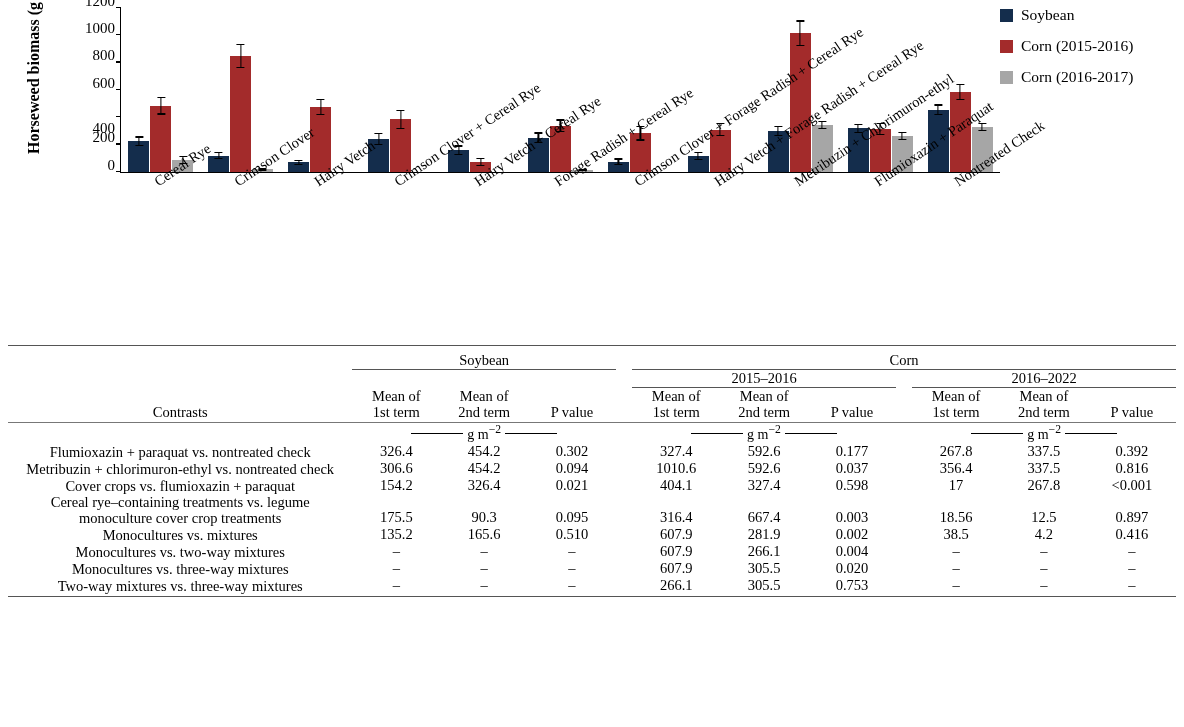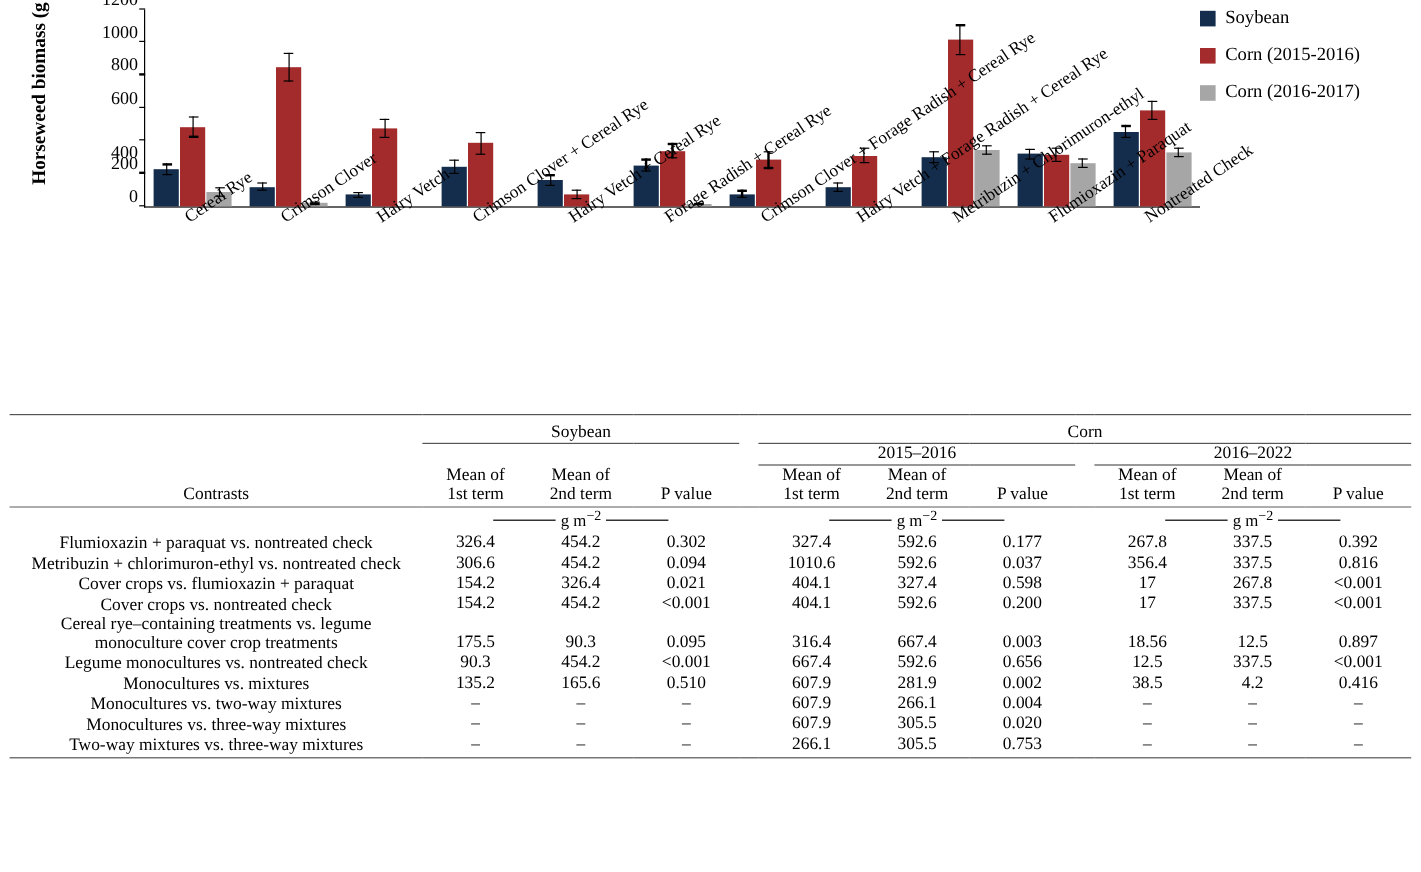--- a/index.html
+++ b/index.html
@@ -465,20 +465,6 @@
             <td class="num bold">&lt;0.001</td>
           </tr>
           <tr>
-            <td class="rowlabel">Cover crops vs. nontreated check</td>
-            <td class="num">154.2</td>
-            <td class="num">454.2</td>
-            <td class="num bold">&lt;0.001</td>
-            <td></td>
-            <td class="num">404.1</td>
-            <td class="num">592.6</td>
-            <td class="num">0.200</td>
-            <td></td>
-            <td class="num">17</td>
-            <td class="num">337.5</td>
-            <td class="num bold">&lt;0.001</td>
-          </tr>
-          <tr>
             <td class="rowlabel">Cereal rye–containing treatments vs. legume<br>monoculture cover crop treatments</td>
             <td class="num">175.5</td>
             <td class="num">90.3</td>

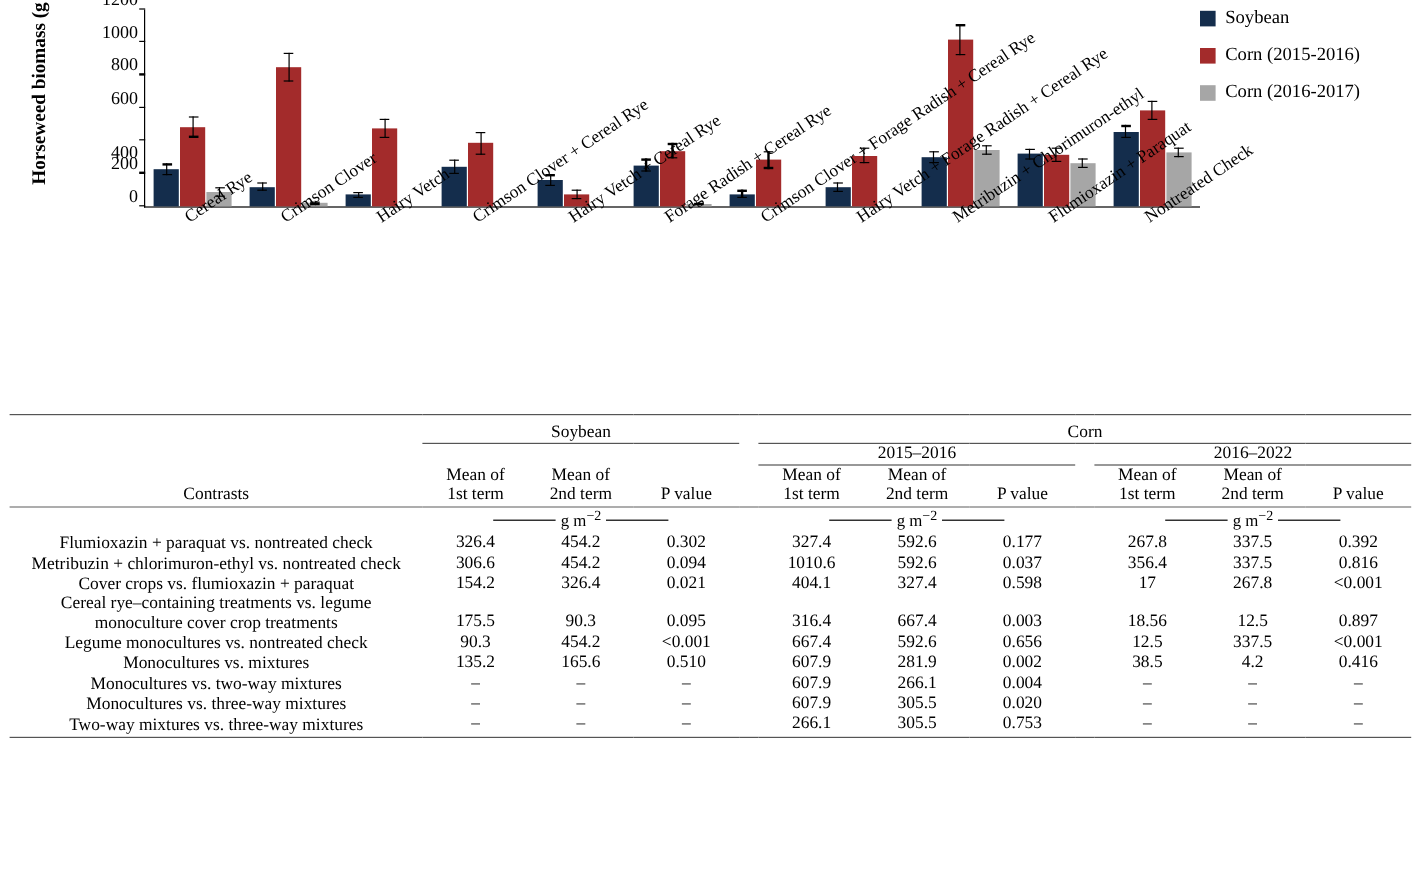--- a/index.html
+++ b/index.html
@@ -479,20 +479,6 @@
             <td class="num">0.897</td>
           </tr>
           <tr>
-            <td class="rowlabel">Legume monocultures vs. nontreated check</td>
-            <td class="num">90.3</td>
-            <td class="num">454.2</td>
-            <td class="num bold">&lt;0.001</td>
-            <td></td>
-            <td class="num">667.4</td>
-            <td class="num">592.6</td>
-            <td class="num">0.656</td>
-            <td></td>
-            <td class="num">12.5</td>
-            <td class="num">337.5</td>
-            <td class="num bold">&lt;0.001</td>
-          </tr>
-          <tr>
             <td class="rowlabel">Monocultures vs. mixtures</td>
             <td class="num">135.2</td>
             <td class="num">165.6</td>

